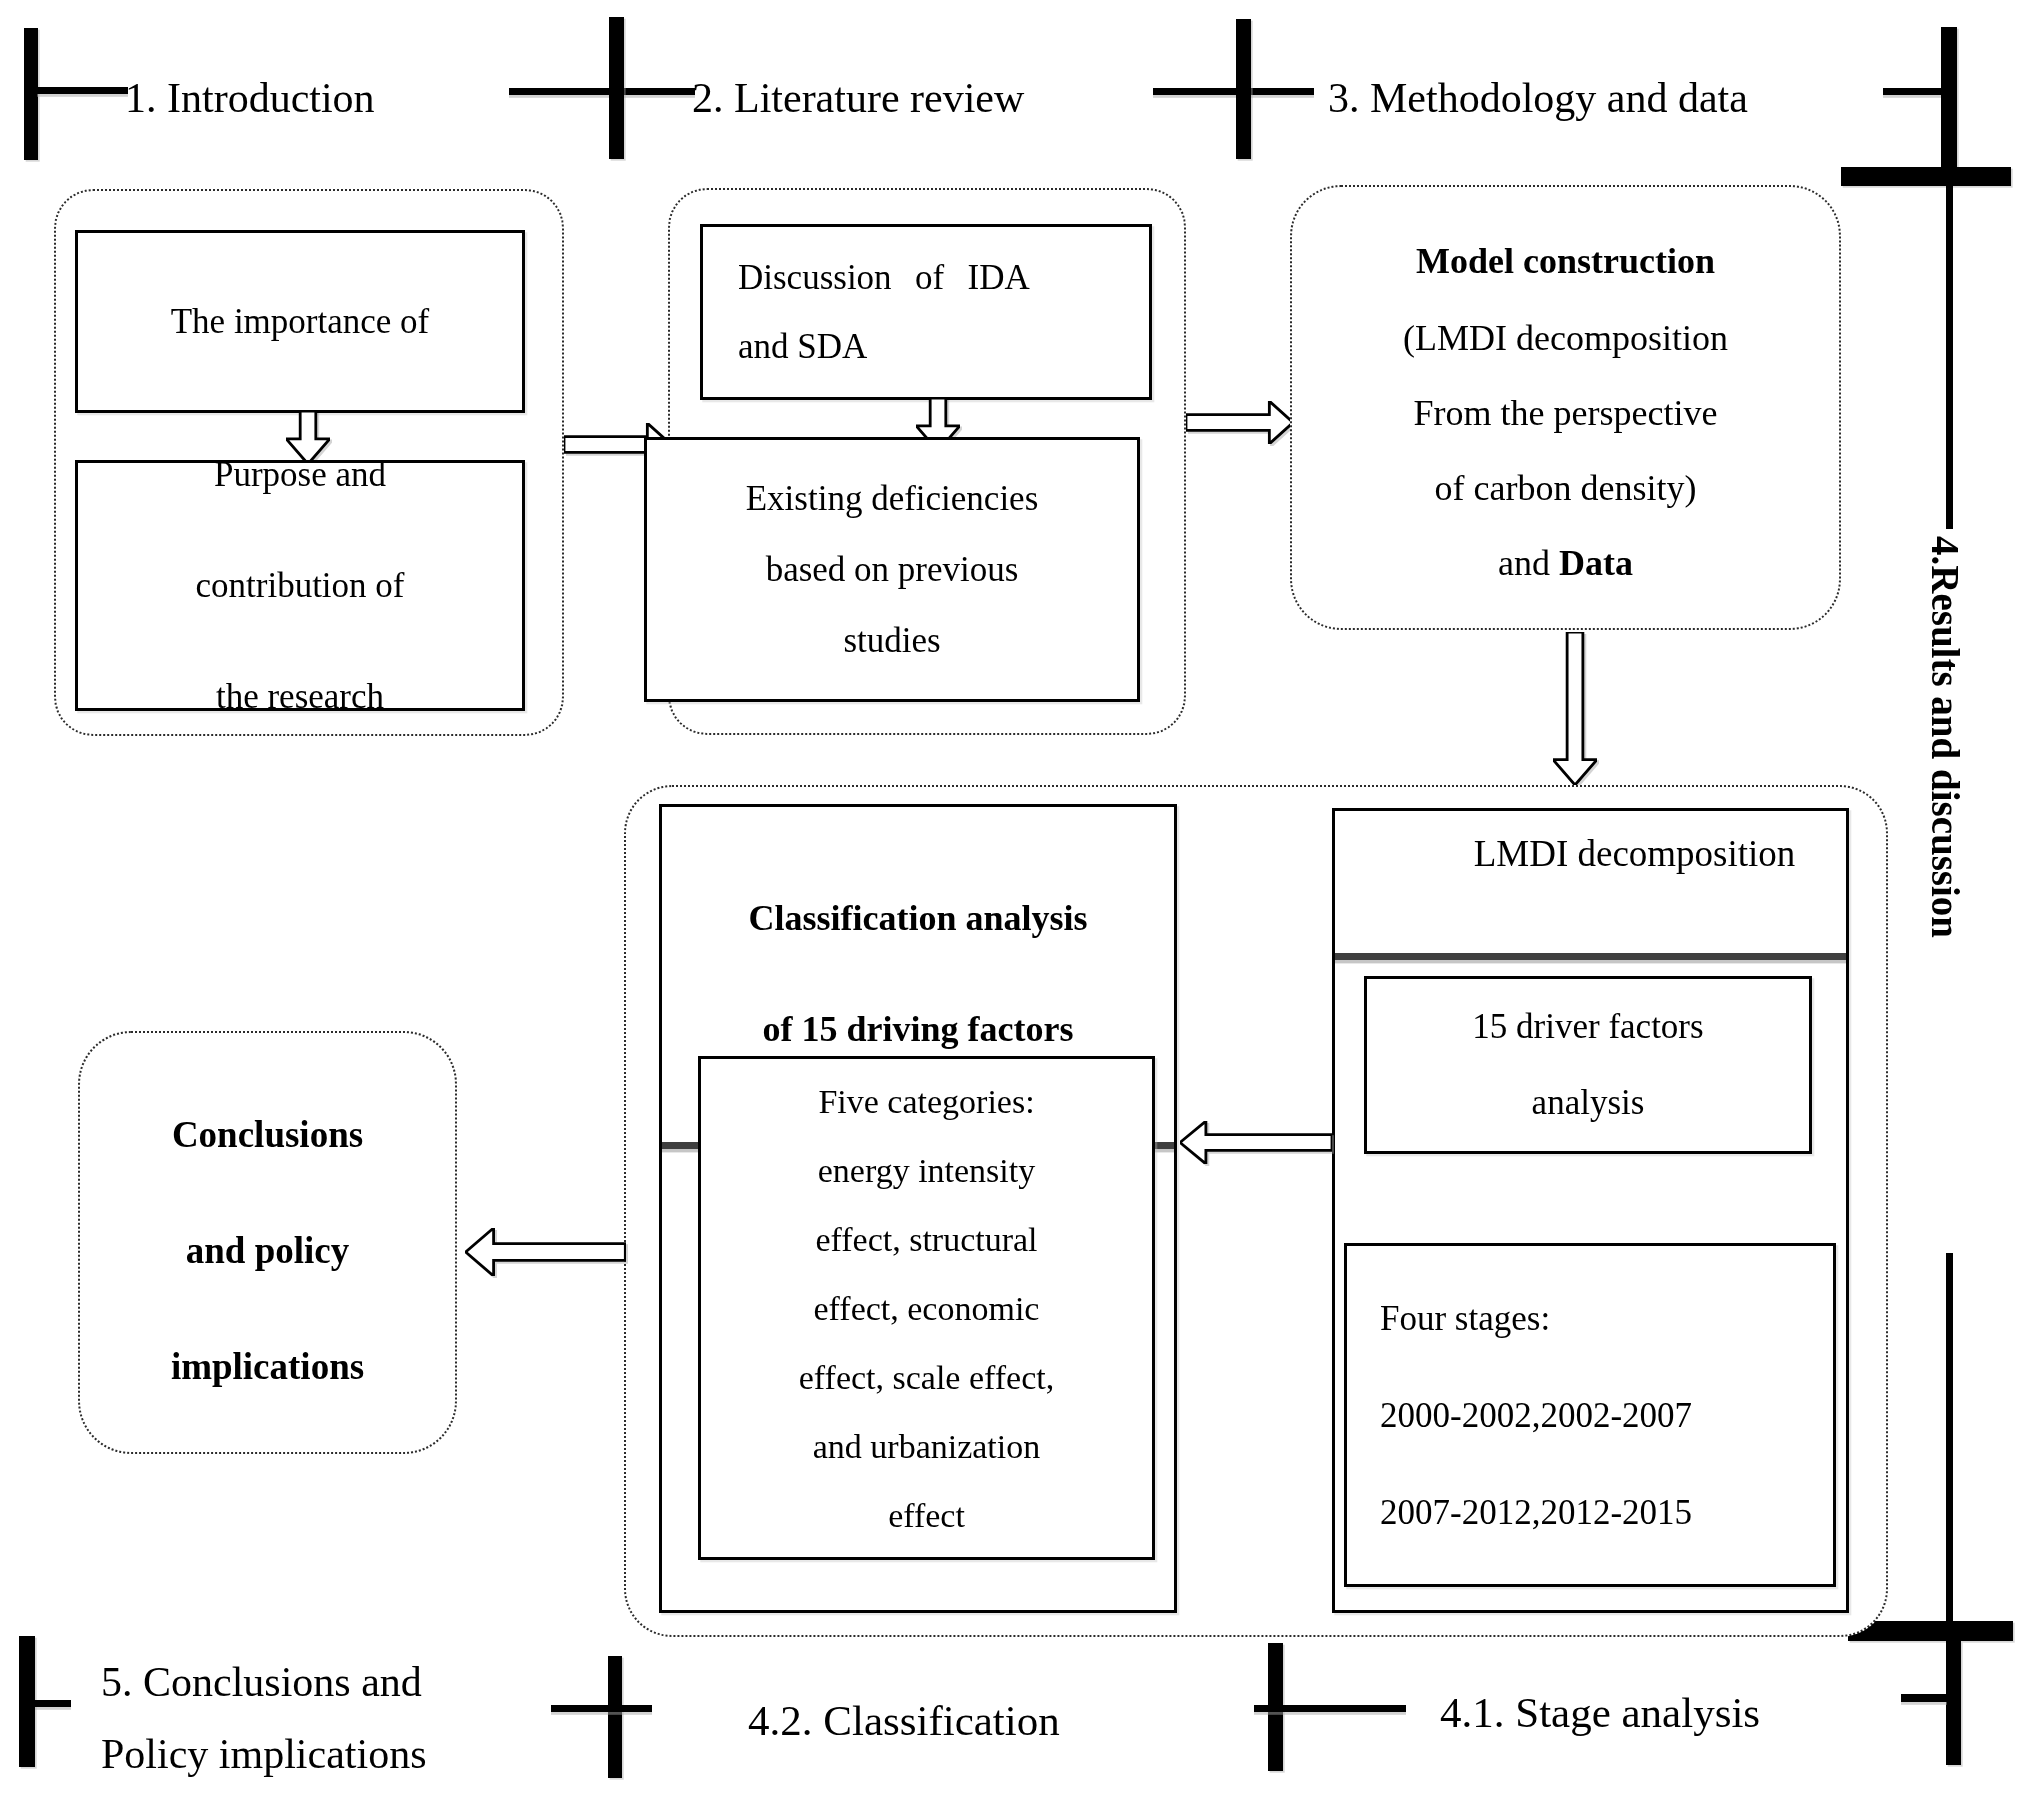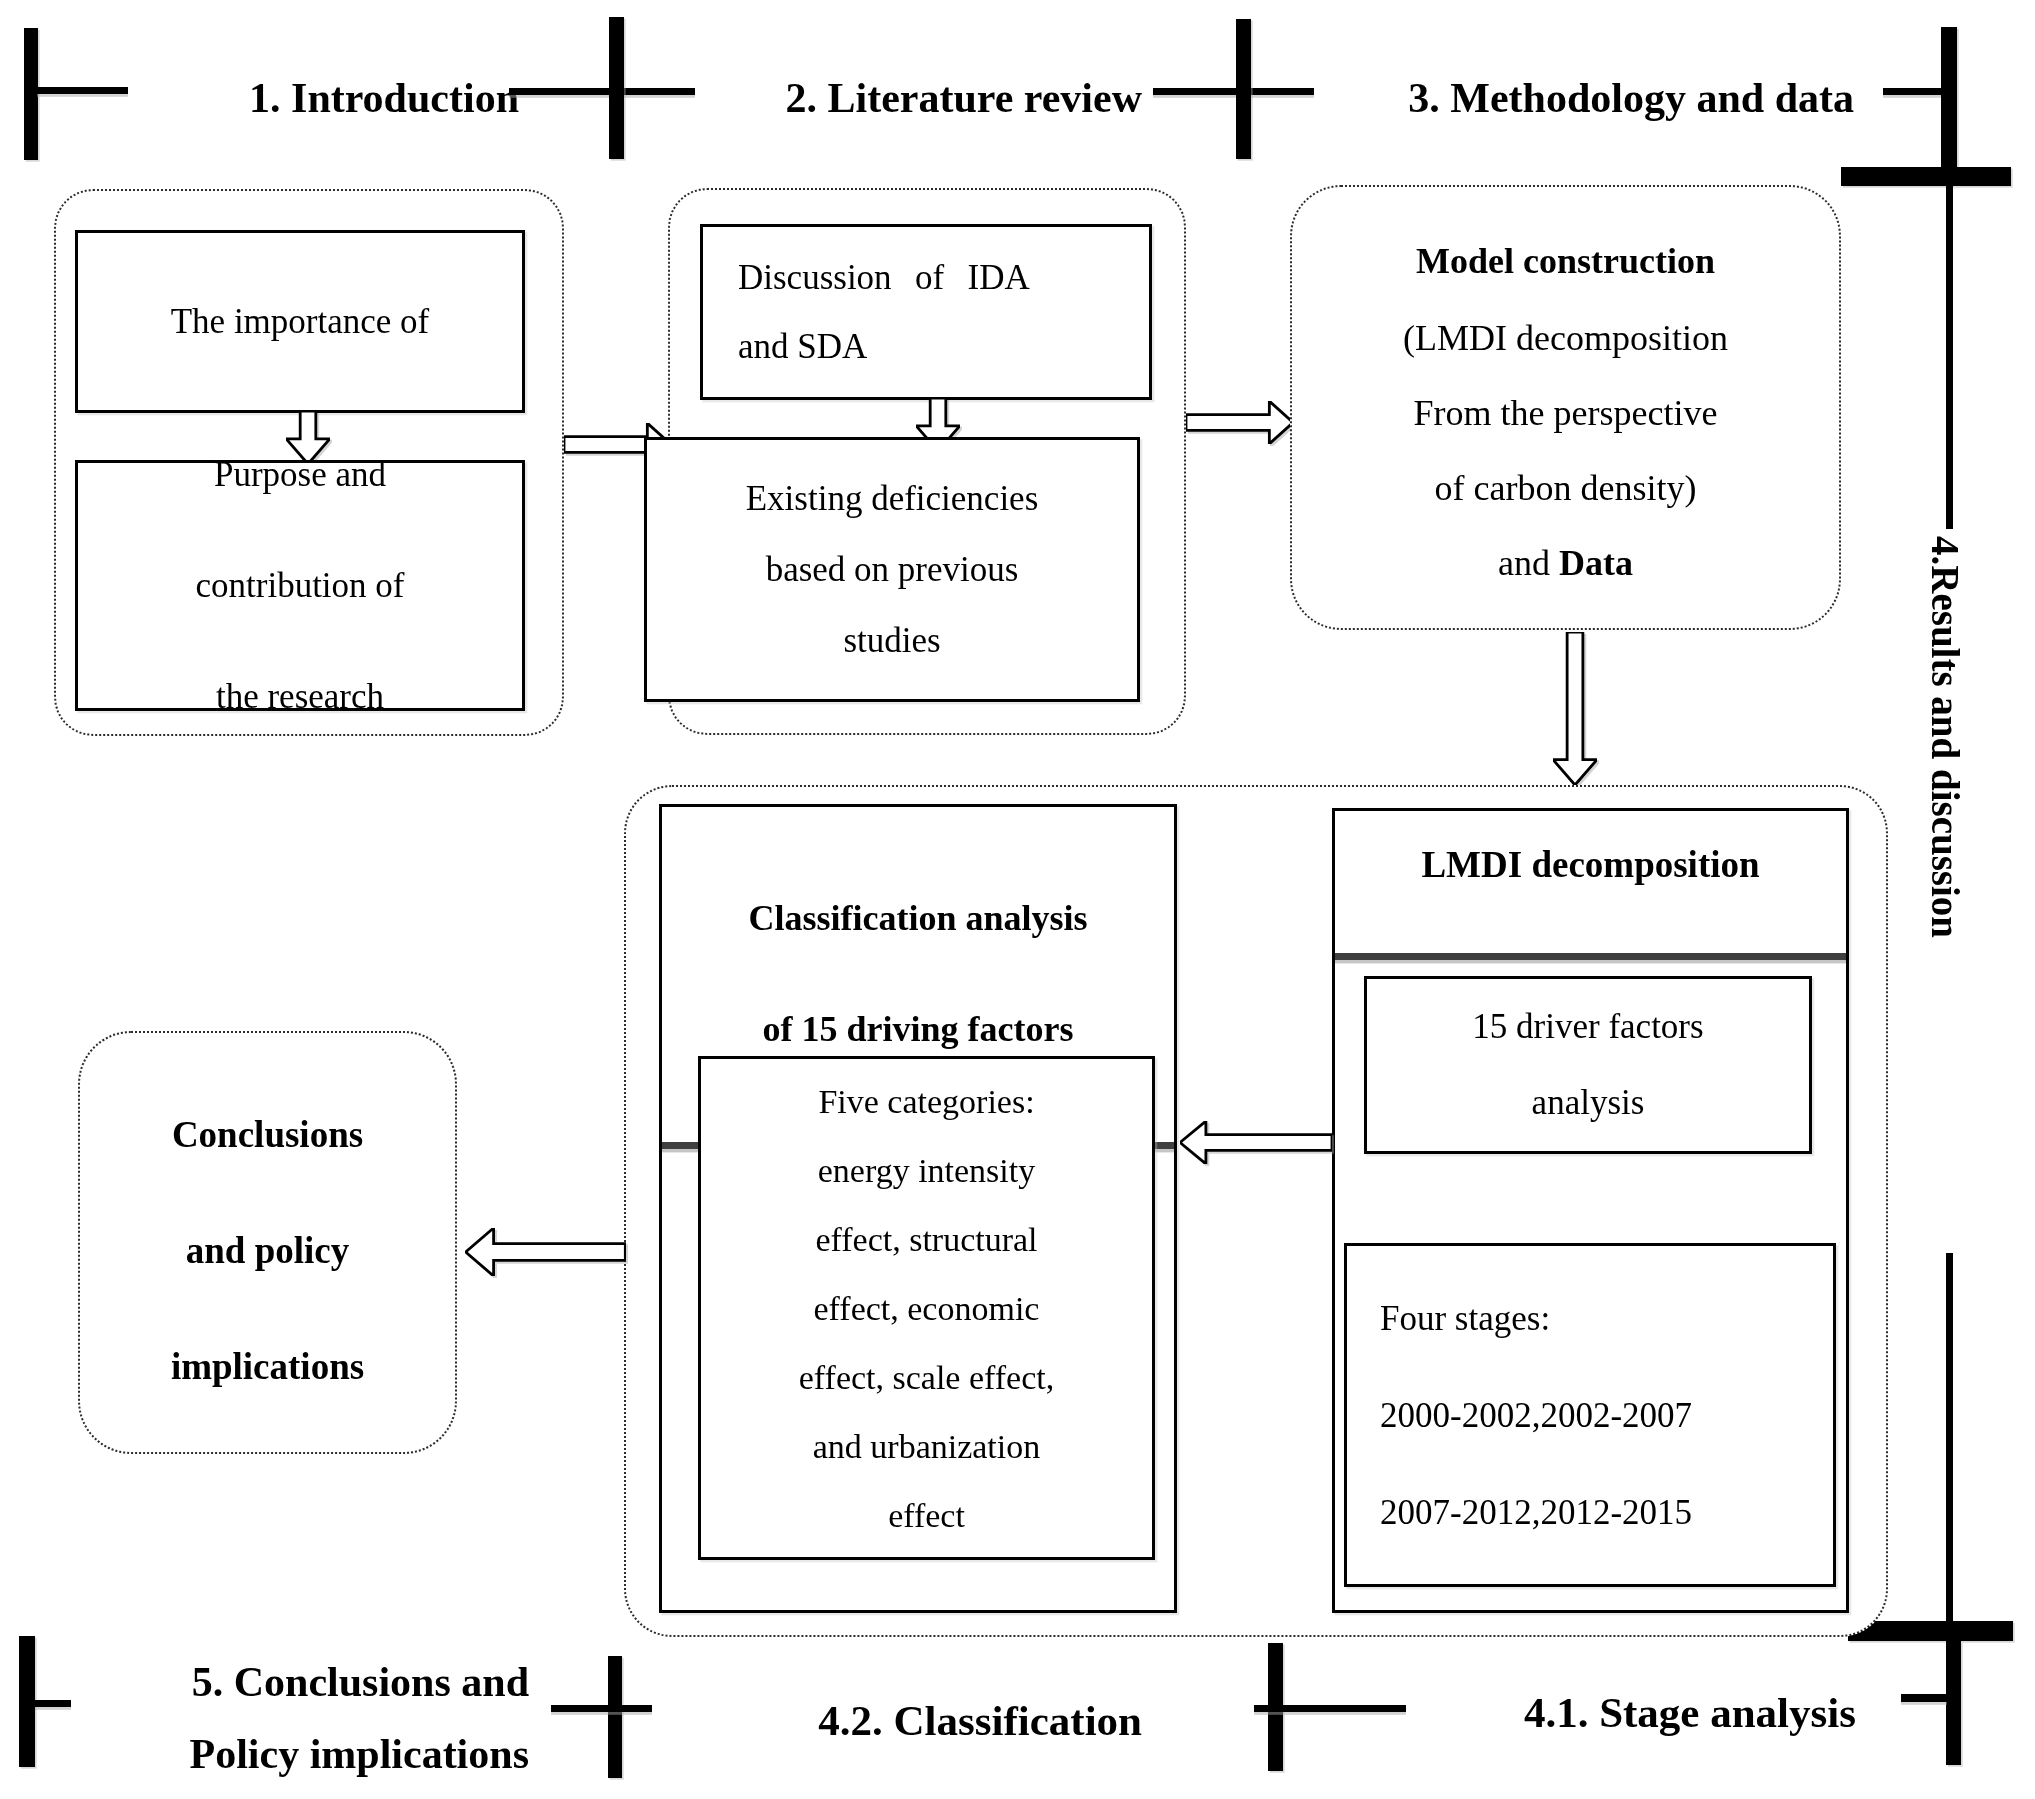--- a/index.html
+++ b/index.html
@@ -9,7 +9,7 @@
   }
   .bar{position:absolute;background:#000;box-shadow:1.7px 1.7px 0 rgba(165,165,165,.45);}
   .hseg{position:absolute;background:#000;box-shadow:0 2.8px 0 rgba(165,165,165,.5);}
-  .seclabel{position:absolute;font-weight:bold;text-align:right;white-space:nowrap;}
+  .seclabel{position:absolute;font-weight:normal;text-align:left;white-space:nowrap;}
   .dotbox{position:absolute;border:2.8px dotted #2b2b2b;border-radius:39px;background:#fff;}
   .solidbox{position:absolute;border:3.4px solid #000;background:#fff;box-shadow:2.3px 2.3px 0 rgba(190,190,190,.35);
     display:flex;flex-direction:column;justify-content:center;}

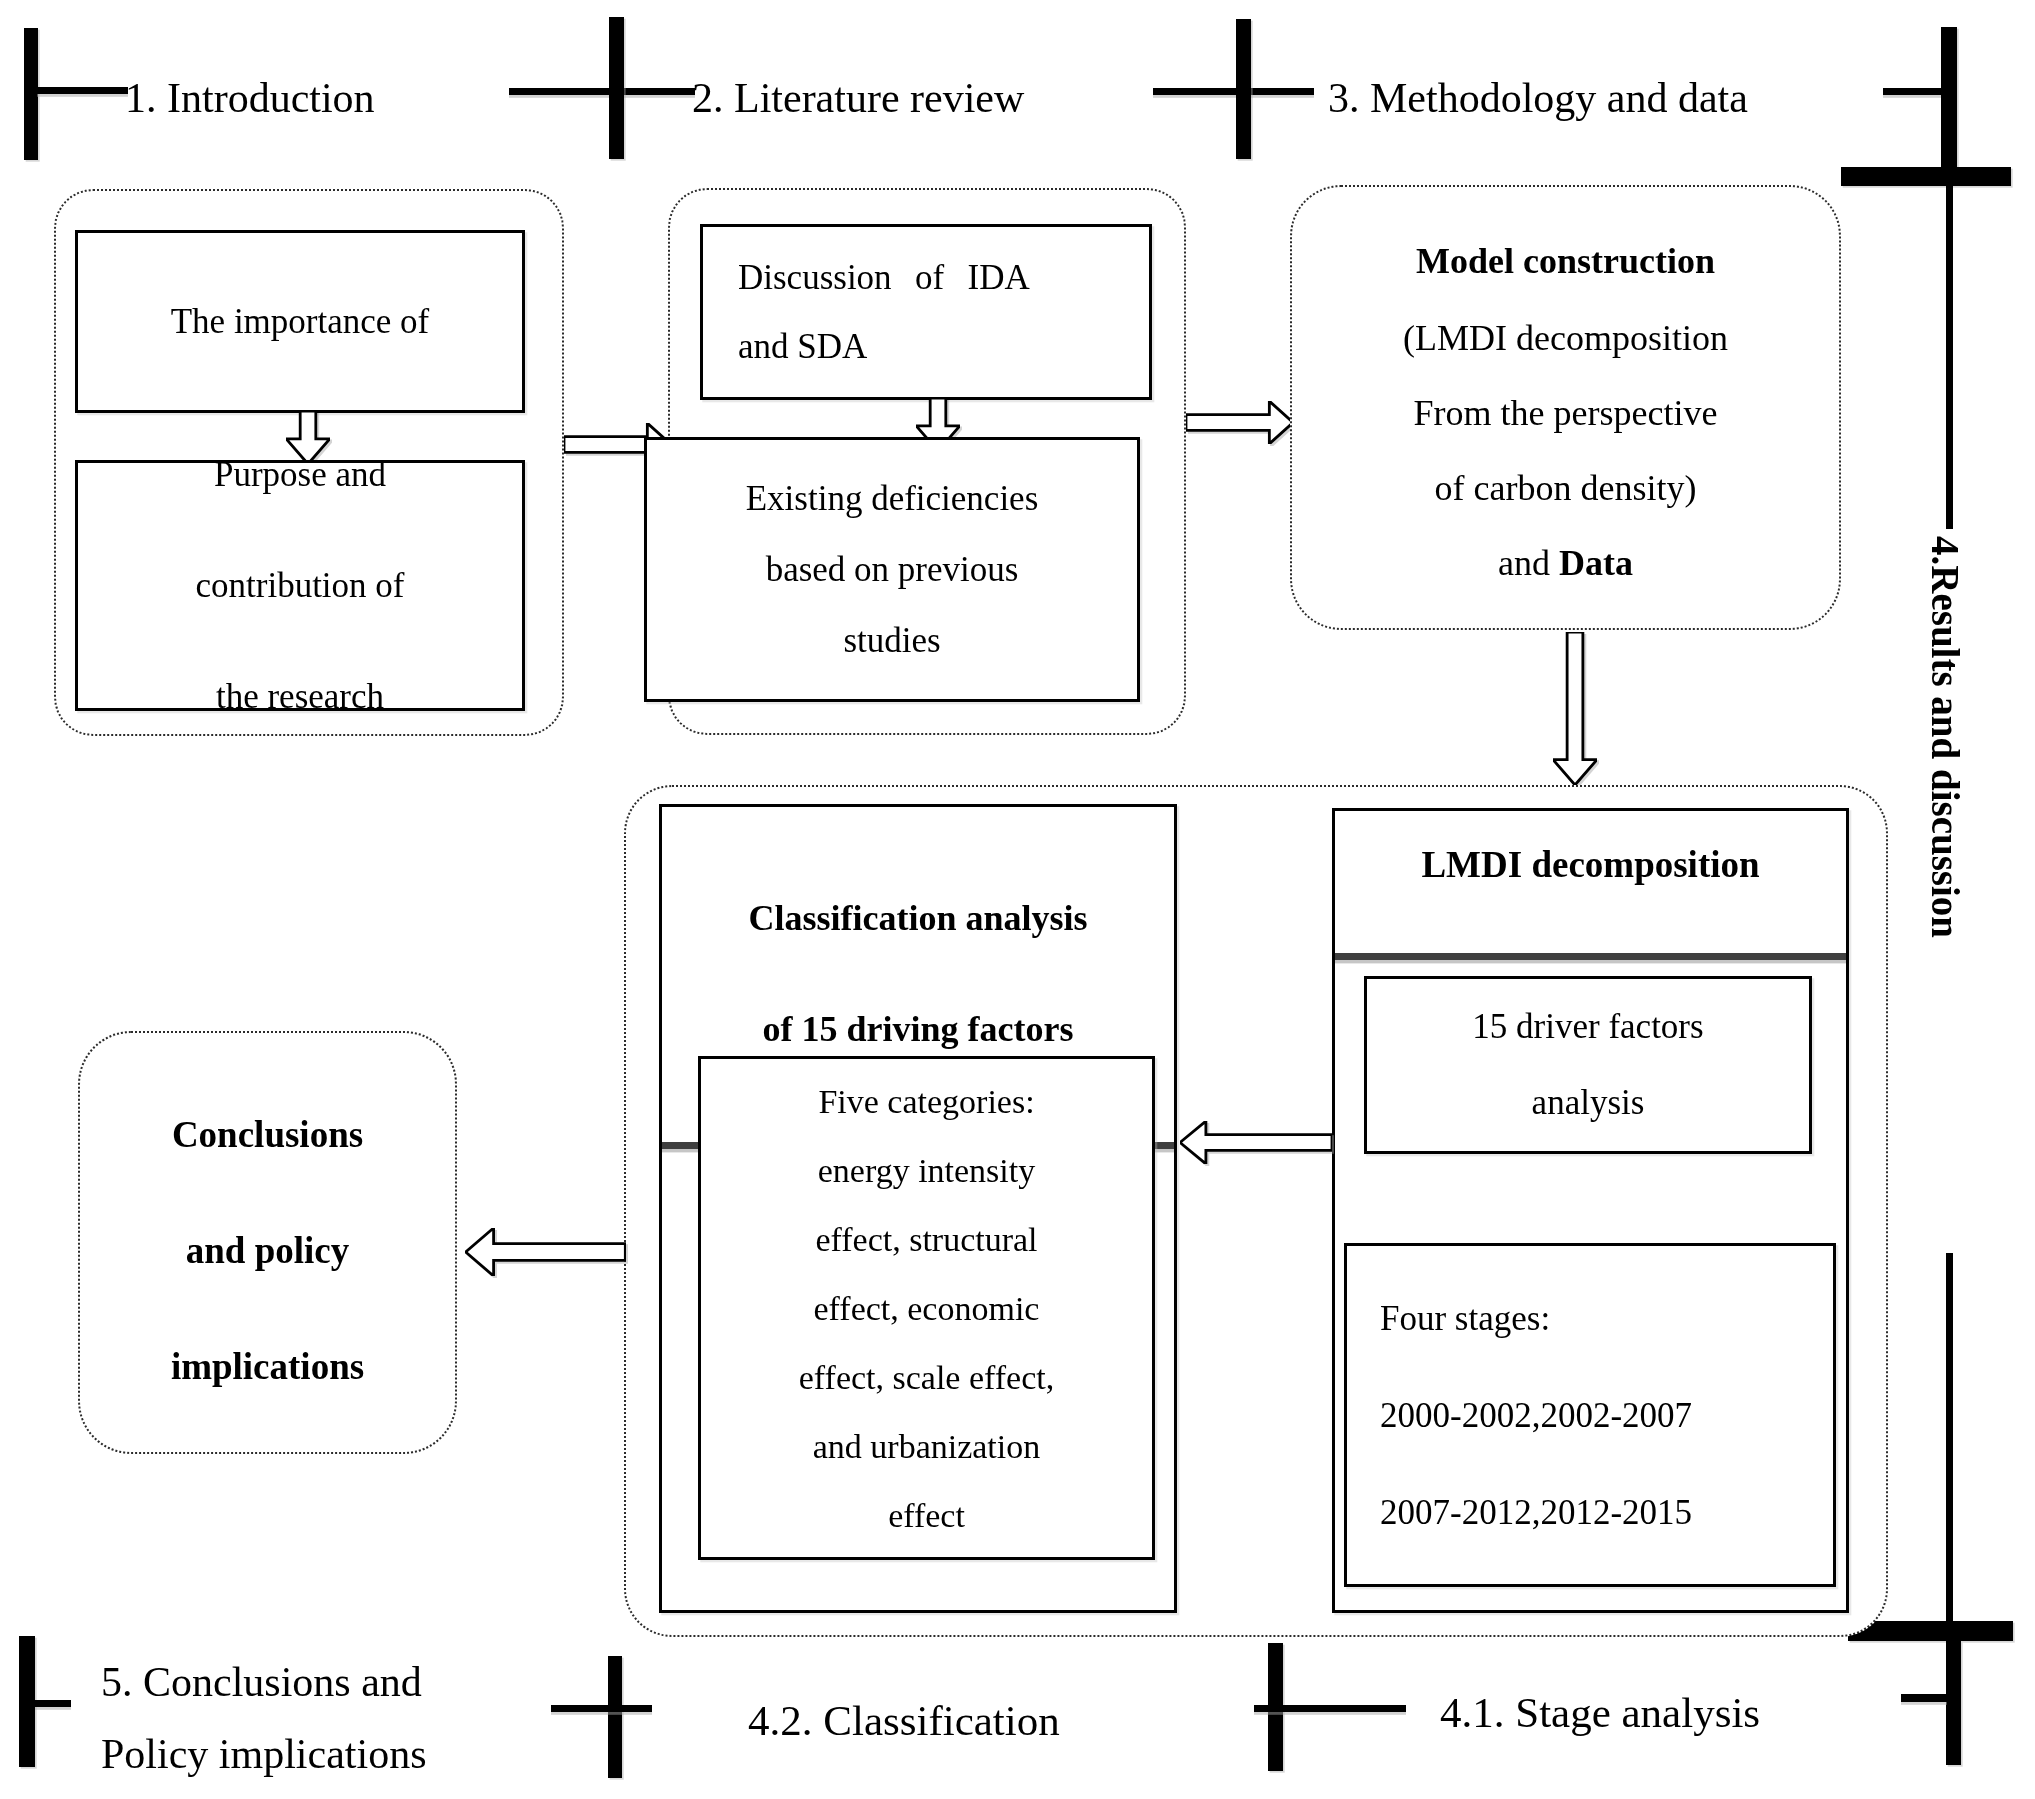--- a/index.html
+++ b/index.html
@@ -126,7 +126,7 @@
   </div>
 
   <div class="solidbox" style="left:1332px;top:808px;width:511px;height:799px;justify-content:flex-start;">
-    <div class="ln" style="padding-top:31px;font-size:37px;font-weight:bold;line-height:45px;">LMDI decomposition</div>
+    <div class="ln" style="padding-top:20px;font-size:37px;font-weight:normal;line-height:45px;margin-left:44px;">LMDI decomposition</div>
   </div>
   <div class="divider" style="left:1335px;top:953px;width:511px;height:6.8px;"></div>
   <div class="solidbox" style="left:1364px;top:976px;width:442px;height:172px;">

